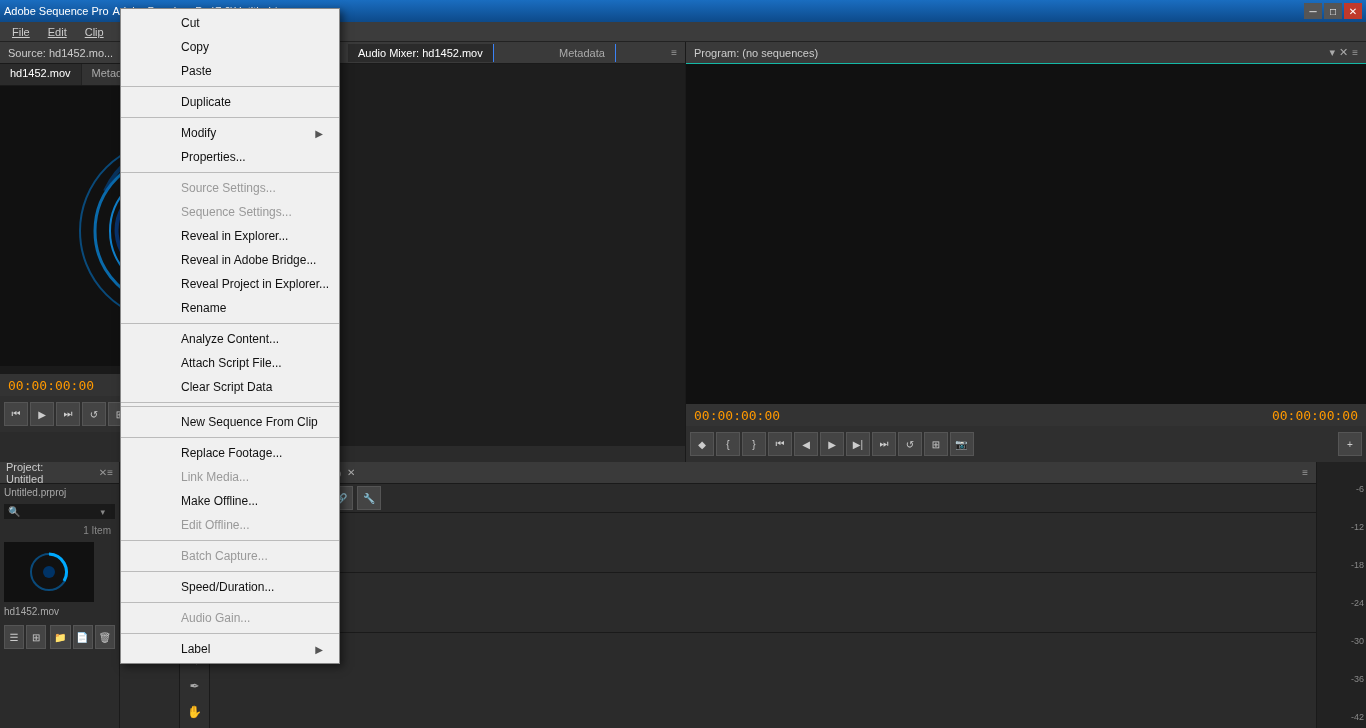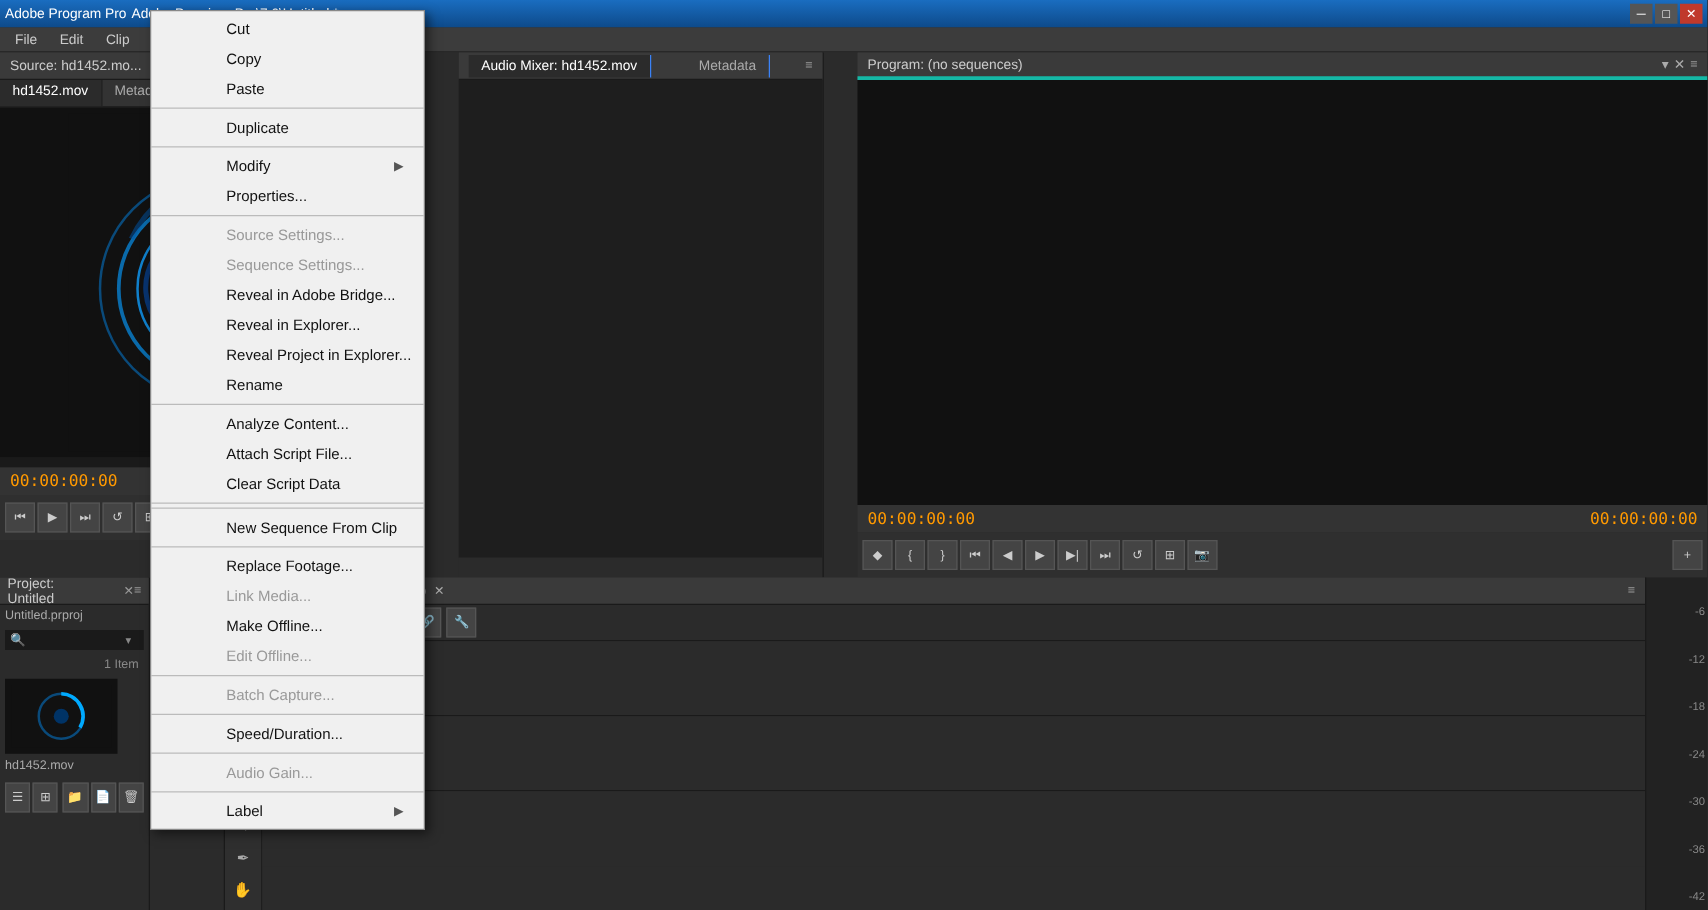--- a/index.html
+++ b/index.html
@@ -403,7 +403,7 @@
 
 <div class="title-bar">
   <div class="title-bar-left">
-    <span style="color:white;font-size:11px;">Adobe Program Pro</span>
+    <span style="color:white;font-size:11px;">Adobe Sequence Pro</span>
     <span style="color:white;font-size:11px;">Adobe Premiere Pro\7.0\Untitled *</span>
   </div>
   <div class="title-bar-controls">

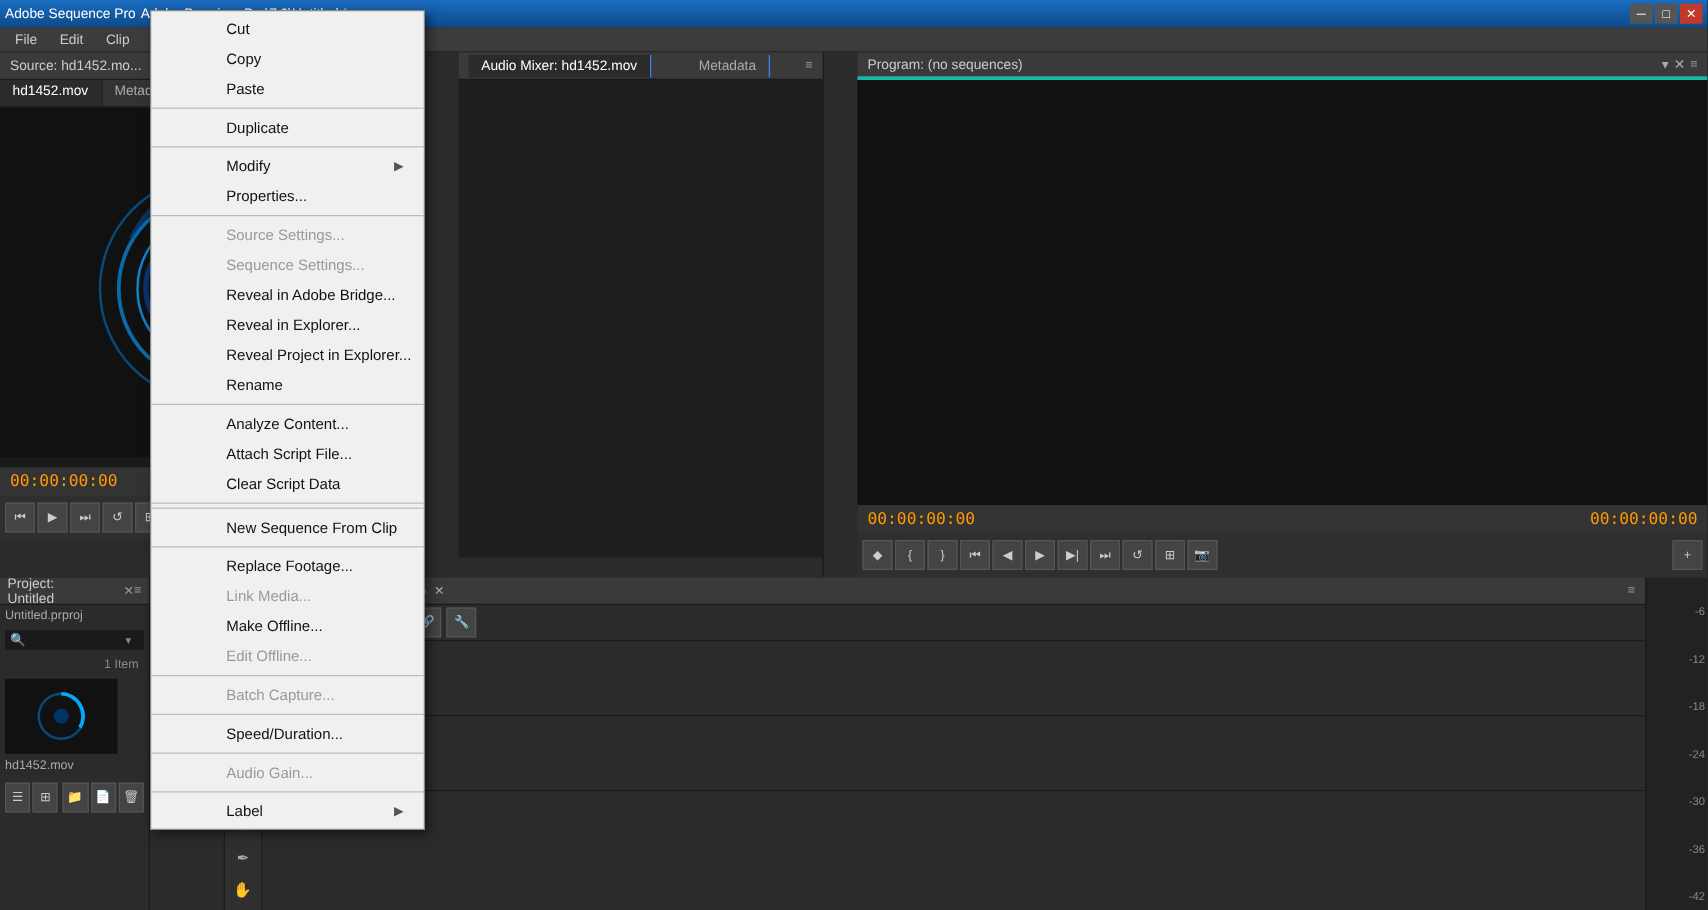--- a/index.html
+++ b/index.html
@@ -61,6 +61,7 @@
       color: #ccc;
       font-size: 11px;
       cursor: pointer;
+      text-decoration: underline;
     }
 
     

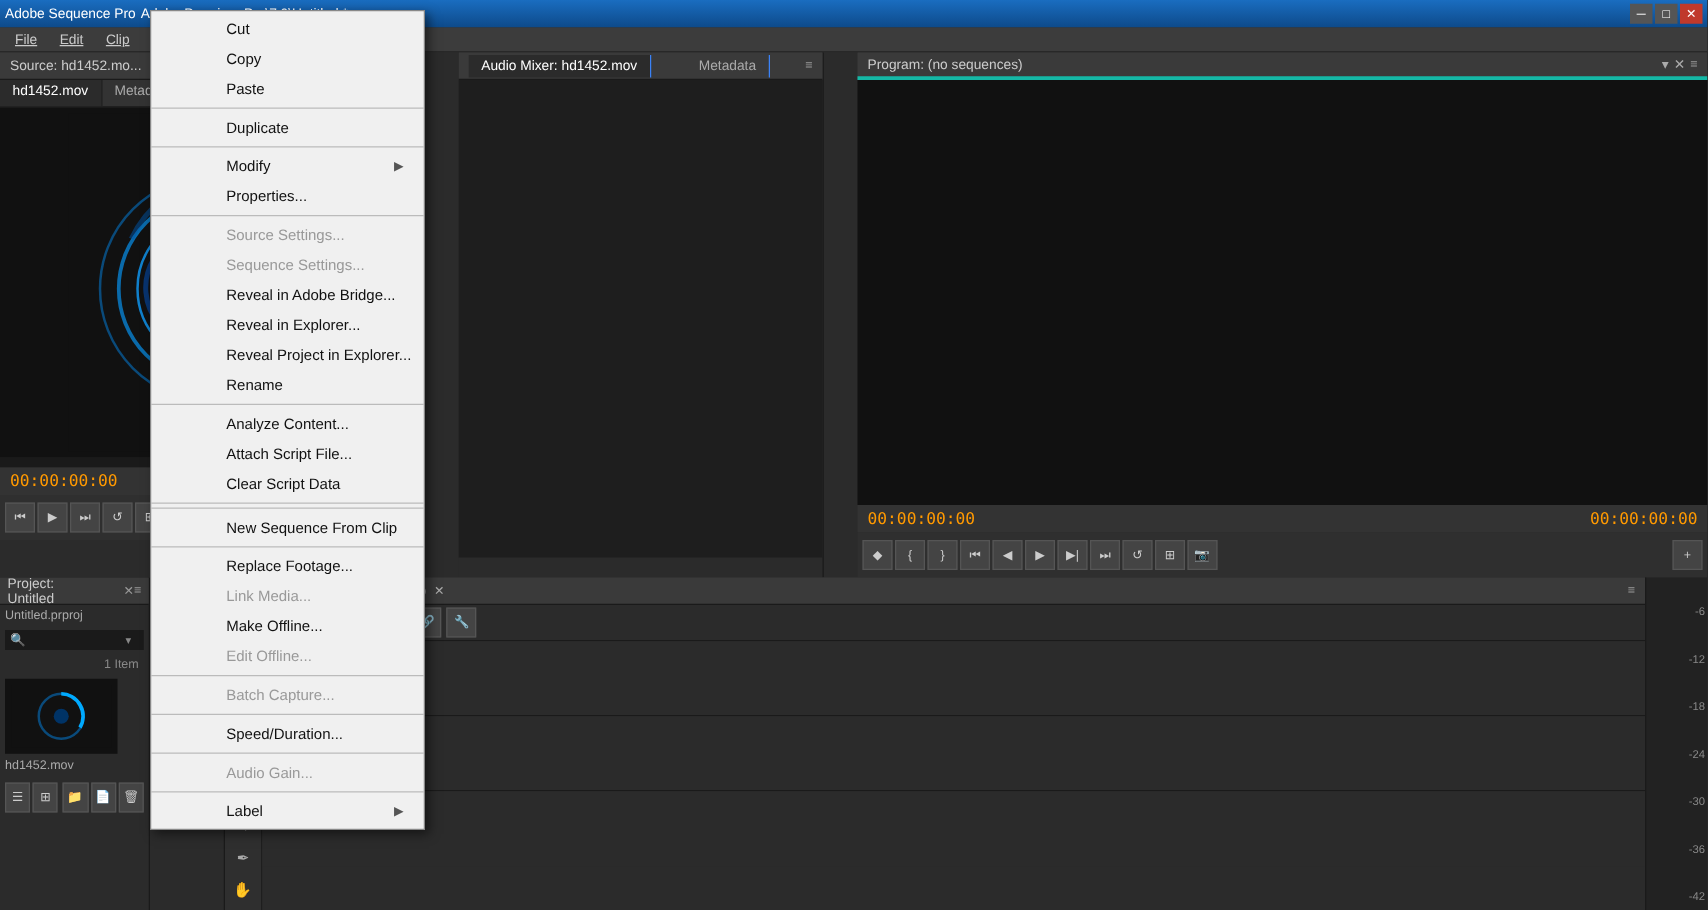--- a/index.html
+++ b/index.html
@@ -74,7 +74,6 @@
     .panels-top {
       display: flex;
       height: 440px;
-      gap: 27px;
     }
 
     

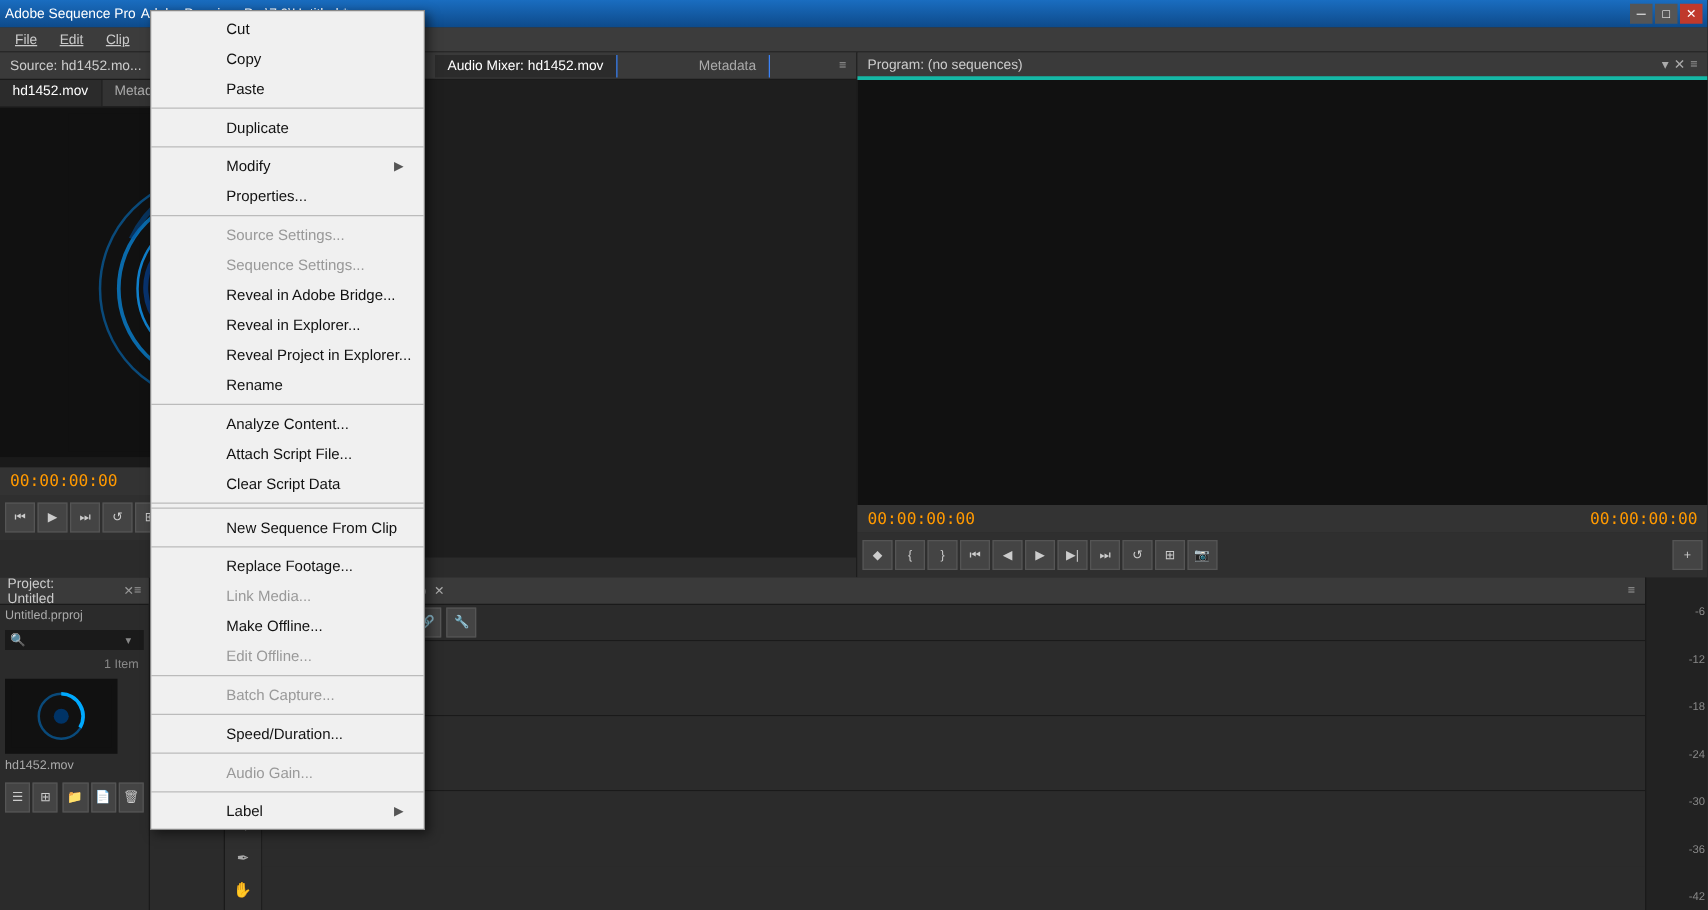--- a/index.html
+++ b/index.html
@@ -189,7 +189,7 @@
       align-items: center;
       padding: 0 8px;
       justify-content: space-between;
-      border-bottom: 3px solid #14b8a6;
+      border-bottom: 1px solid #14b8a6;
       text-align: right;
     }
     .program-video {

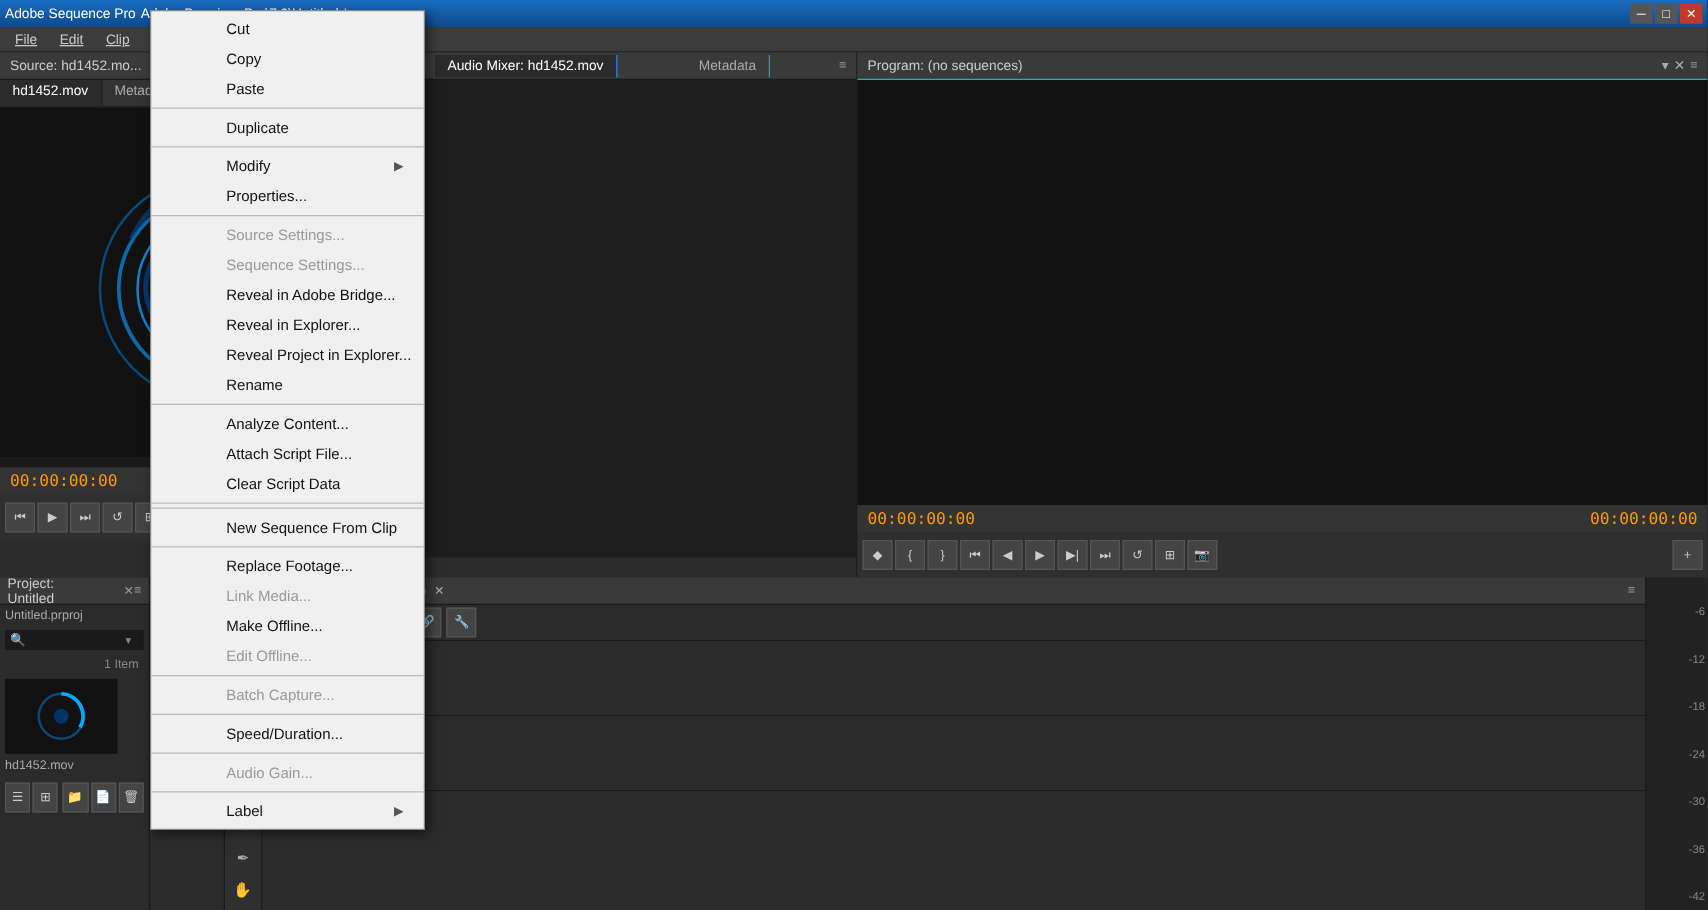--- a/index.html
+++ b/index.html
@@ -651,10 +651,10 @@
       <span>Sequence Settings...</span>
     </div>
     <div class="ctx-item">
+      <span>Reveal in Explorer...</span>
+    </div>
+    <div class="ctx-item">
       <span>Reveal in Adobe Bridge...</span>
-    </div>
-    <div class="ctx-item">
-      <span>Reveal in Explorer...</span>
     </div>
     <div class="ctx-item">
       <span>Reveal Project in Explorer...</span>

